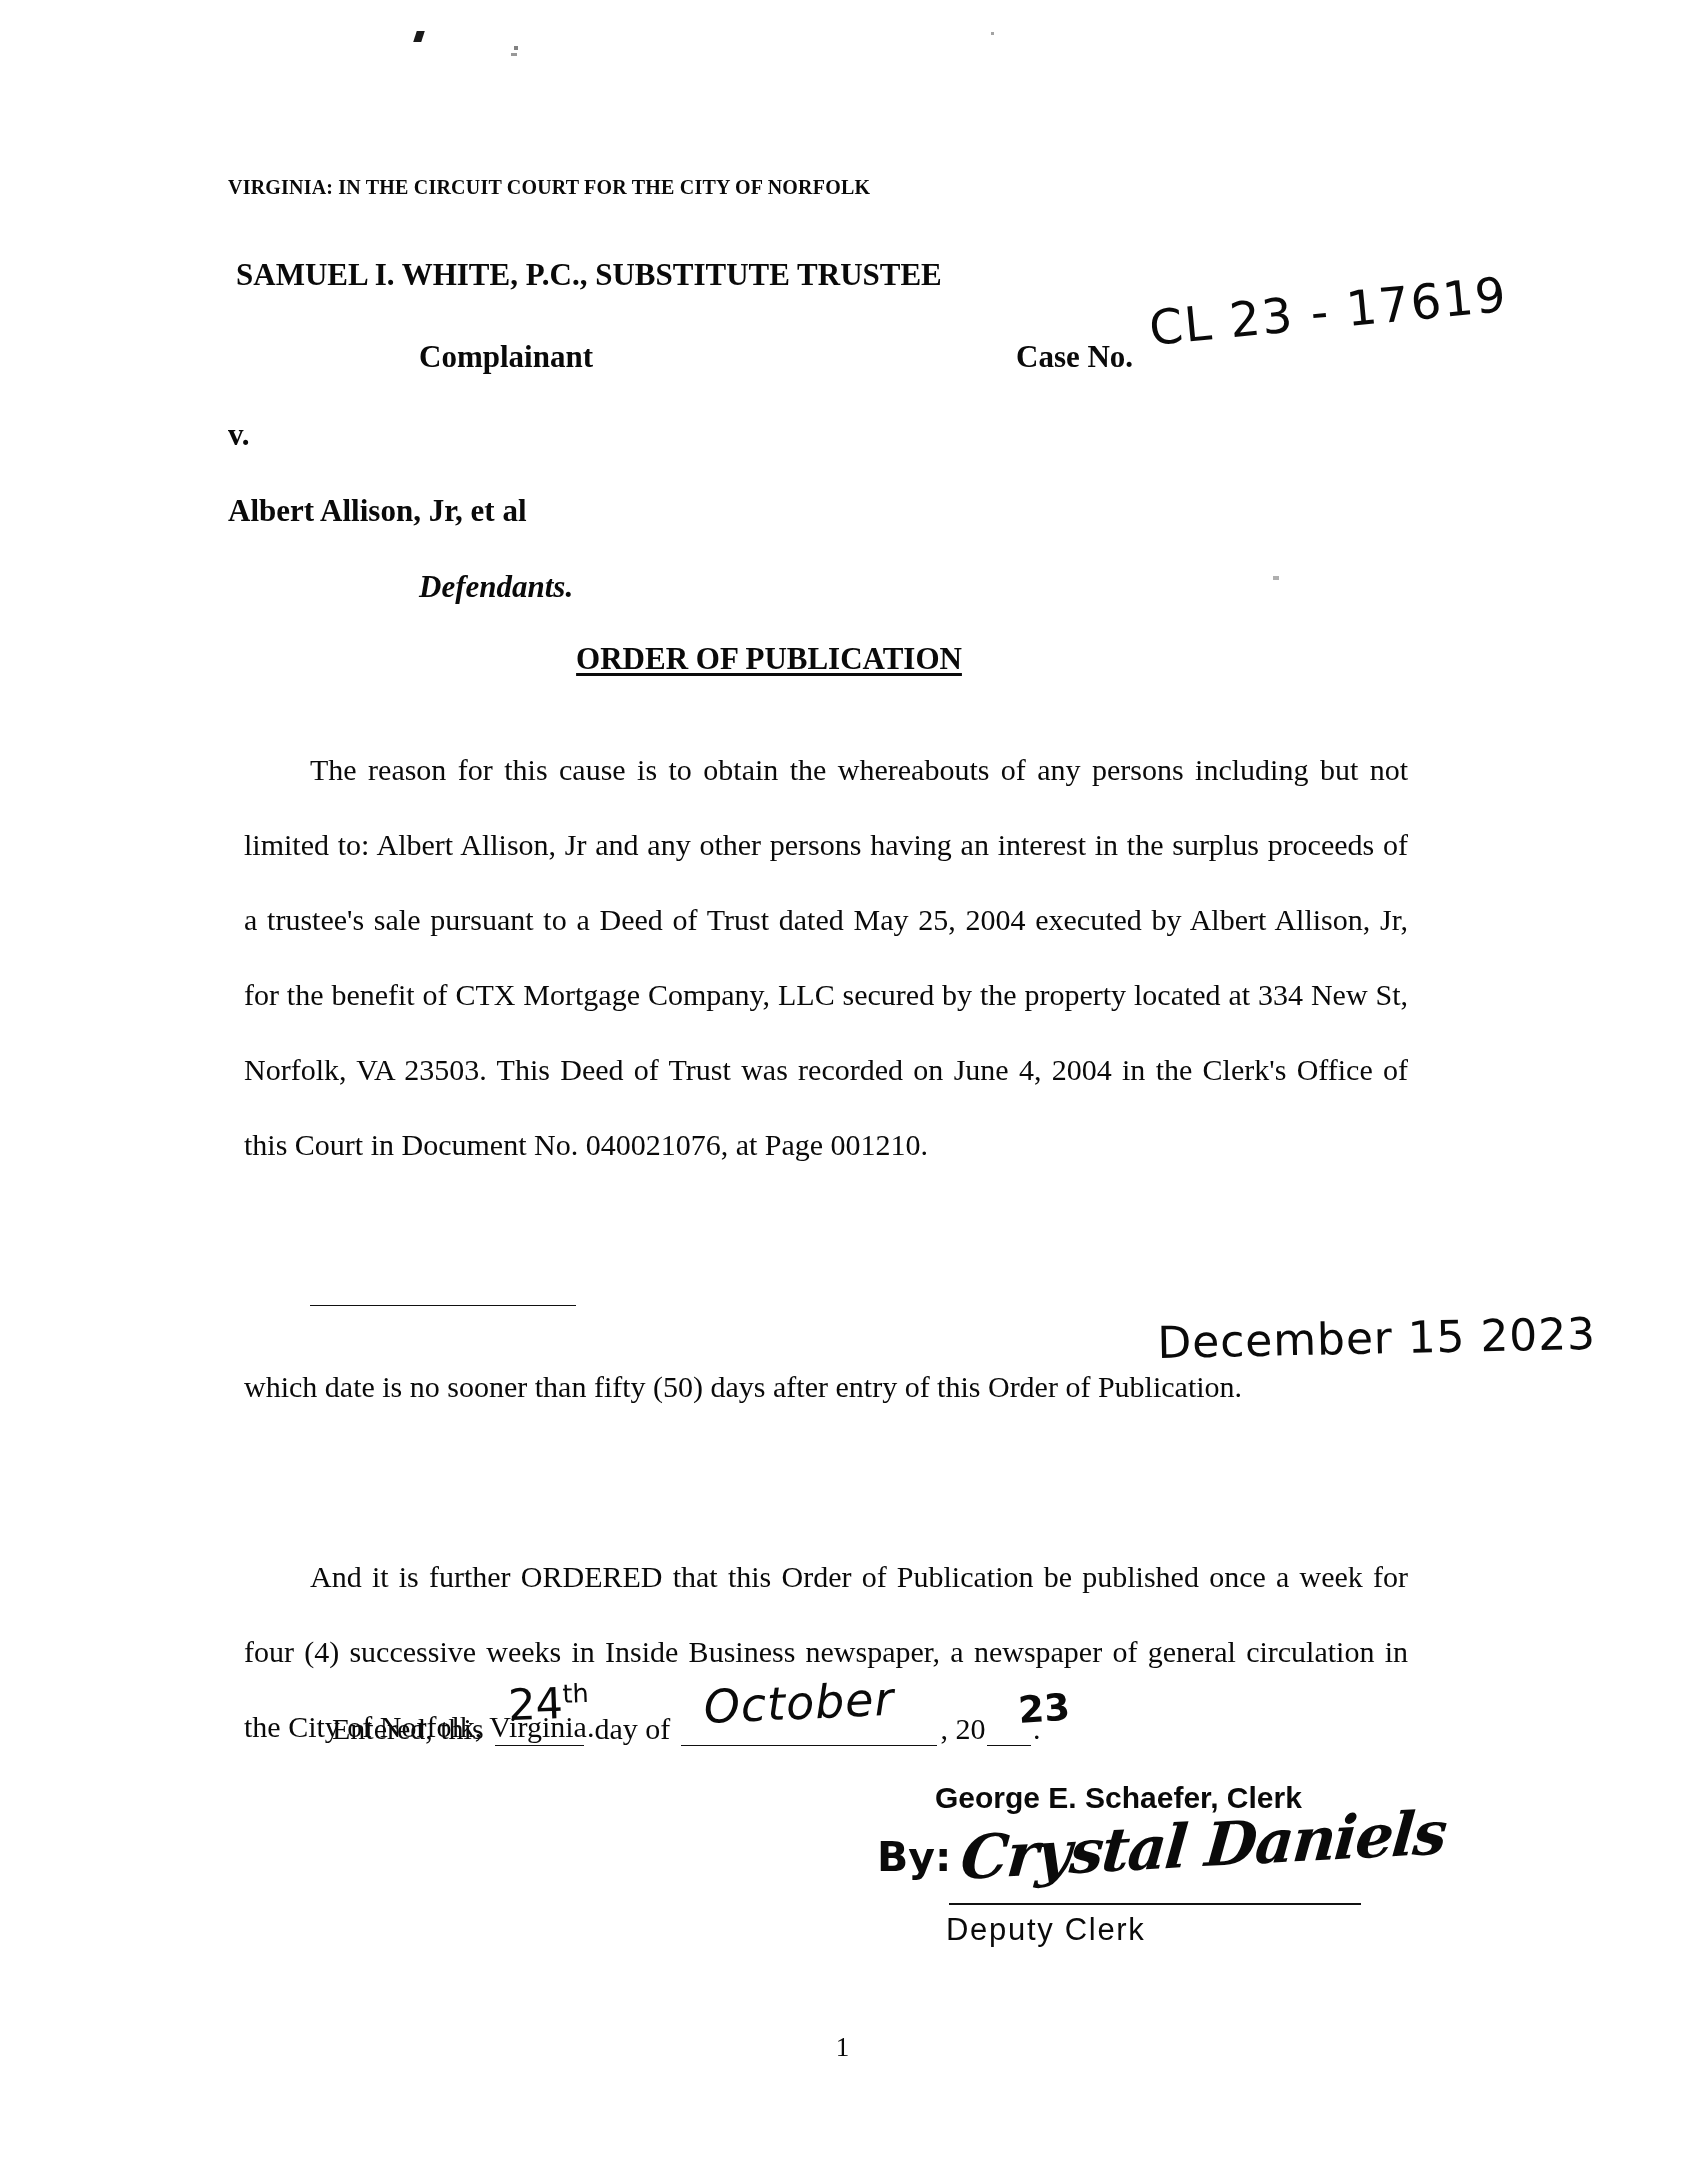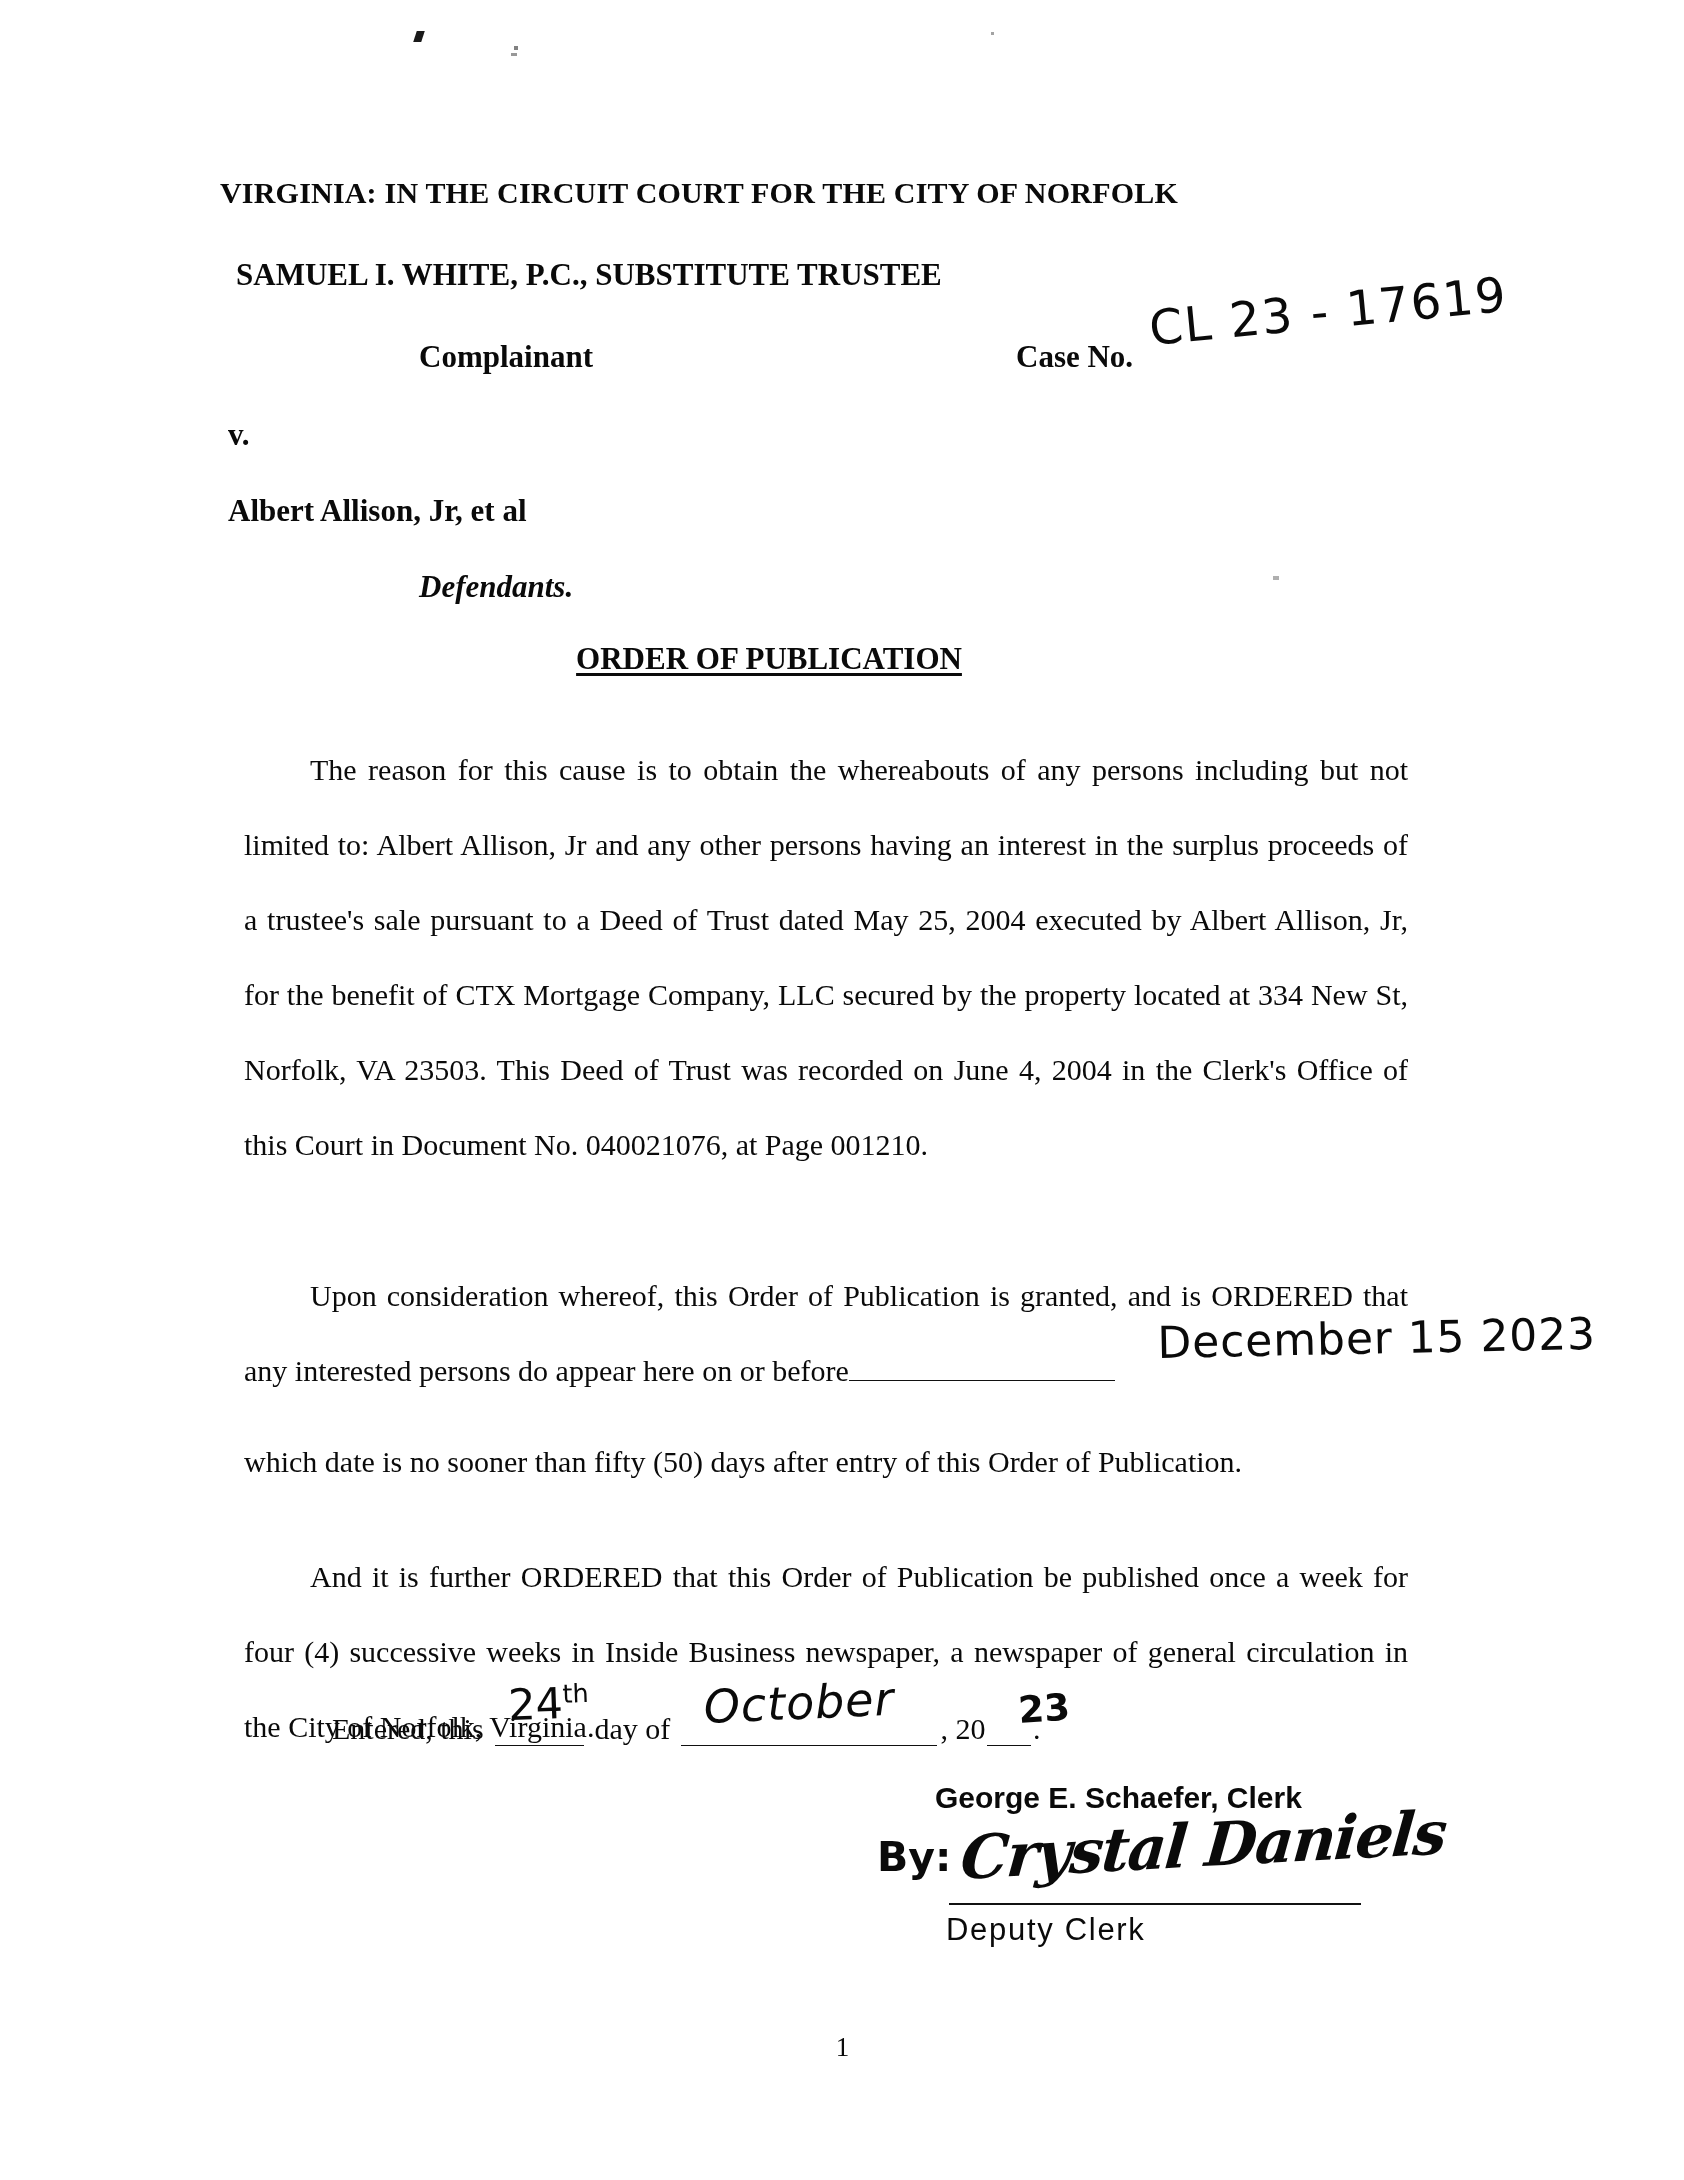--- a/index.html
+++ b/index.html
@@ -30,9 +30,9 @@
 
   .caption-title {
     position: absolute;
-    left: 220px;
+    left: 228px;
     top: 176px;
-    font-size: 30px;
+    font-size: 20px;
     font-weight: bold;
     letter-spacing: 0.2px;
     white-space: nowrap;

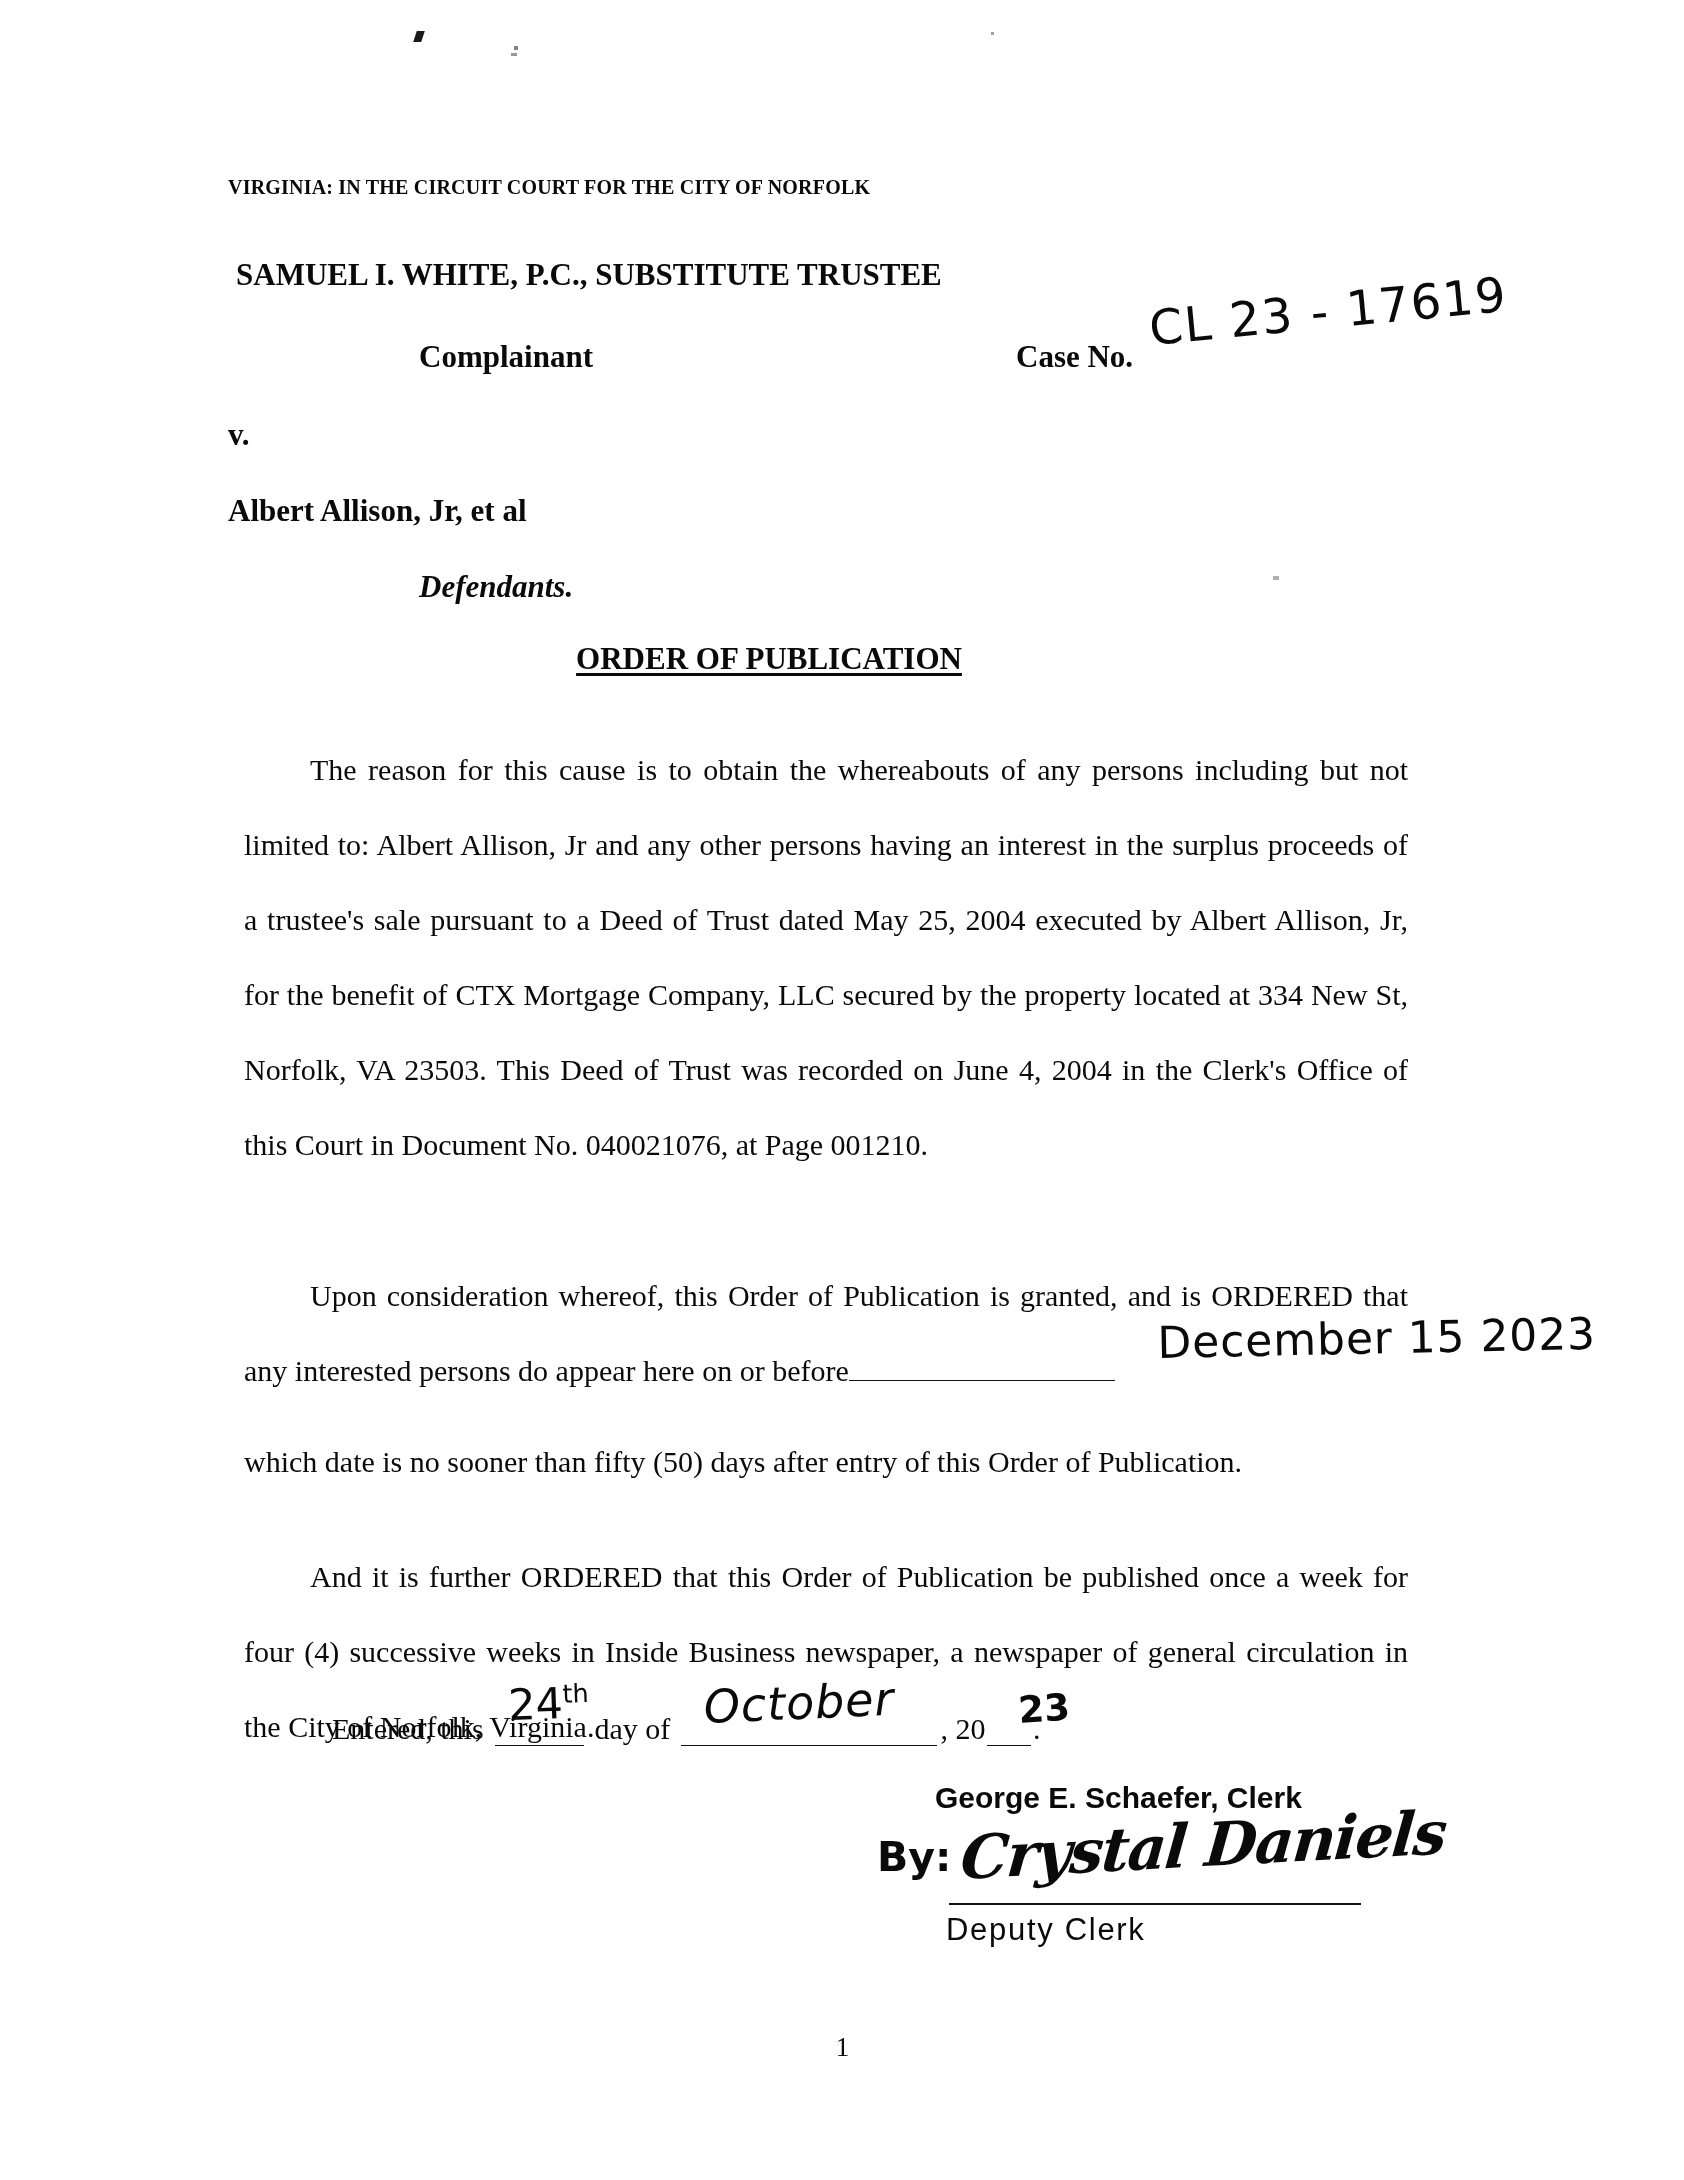--- a/index.html
+++ b/index.html
@@ -320,7 +320,7 @@
   </div>
 
   <div class="body-block" id="para-2">
-    <p><span>Upon consideration whereof, this Order of Publication is granted, and is ORDERED that any interested persons do appear here on or before</span><span class="fill-line"></span></p>
+    <p><span class="fill-line"></span></p>
     <p class="noindent">which date is no sooner than fifty (50) days after entry of this Order of Publication.</p>
   </div>
 

